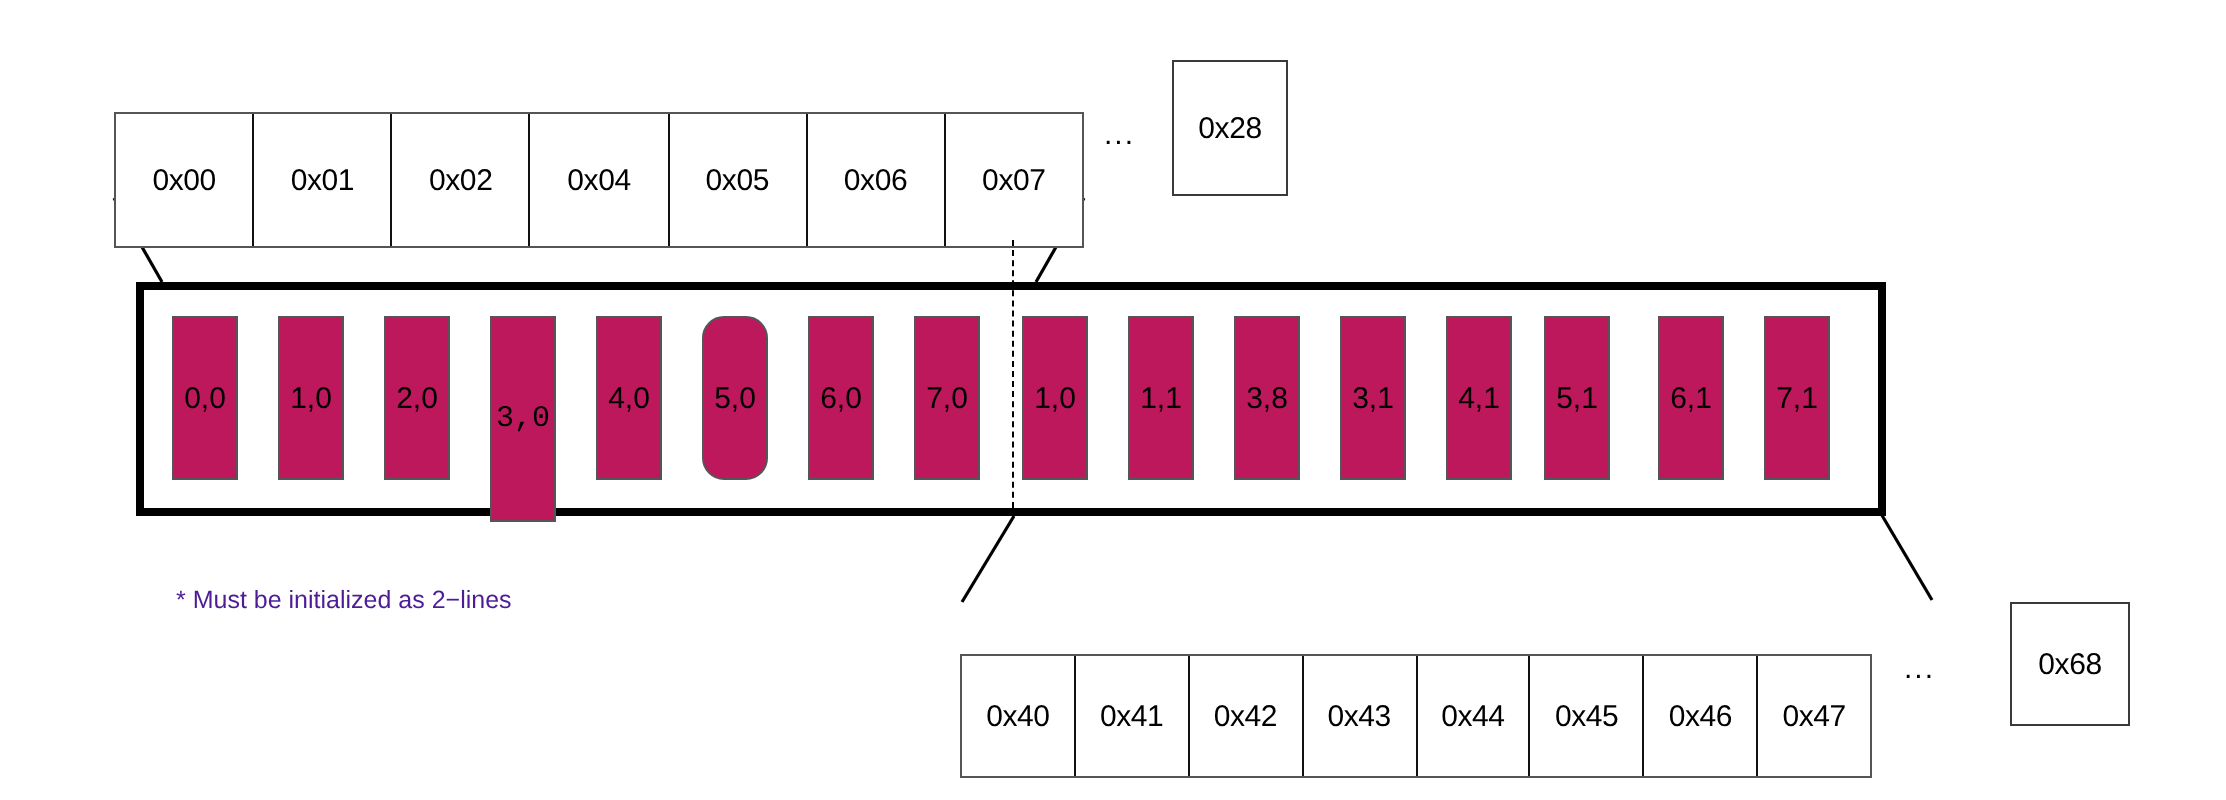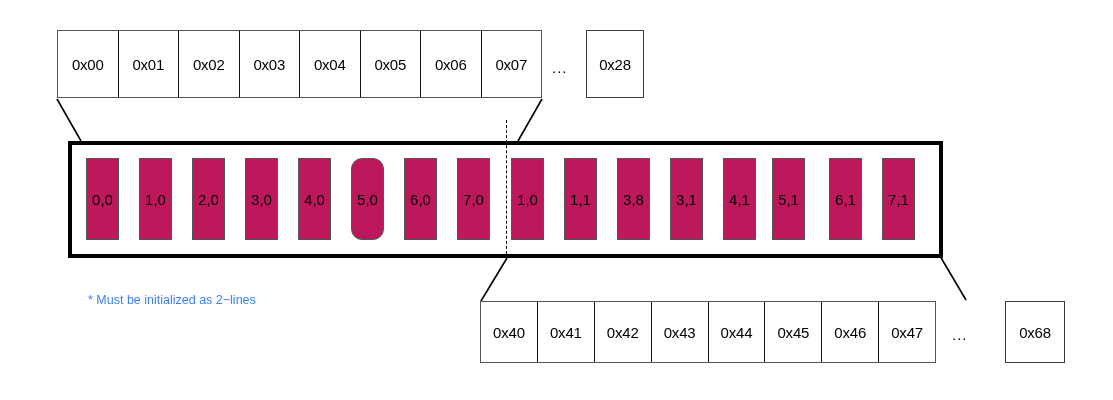--- a/index.html
+++ b/index.html
@@ -40,6 +40,7 @@
     display: flex;
     border: 1px solid #555;
     background: #ffffff;
+    margin-top: 26px;
   }
   .addr-row-strip .addr-cell {
     position: relative;

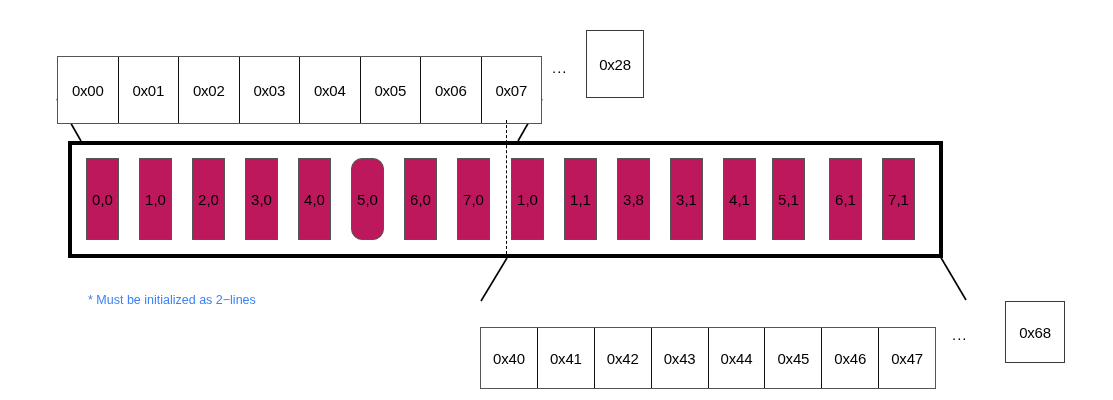--- a/index.html
+++ b/index.html
@@ -123,7 +123,6 @@
     <div class="addr-cell">0x00</div>
     <div class="addr-cell">0x01</div>
     <div class="addr-cell">0x02</div>
-    <div class="addr-cell">0x03</div>
     <div class="addr-cell">0x04</div>
     <div class="addr-cell">0x05</div>
     <div class="addr-cell">0x06</div>

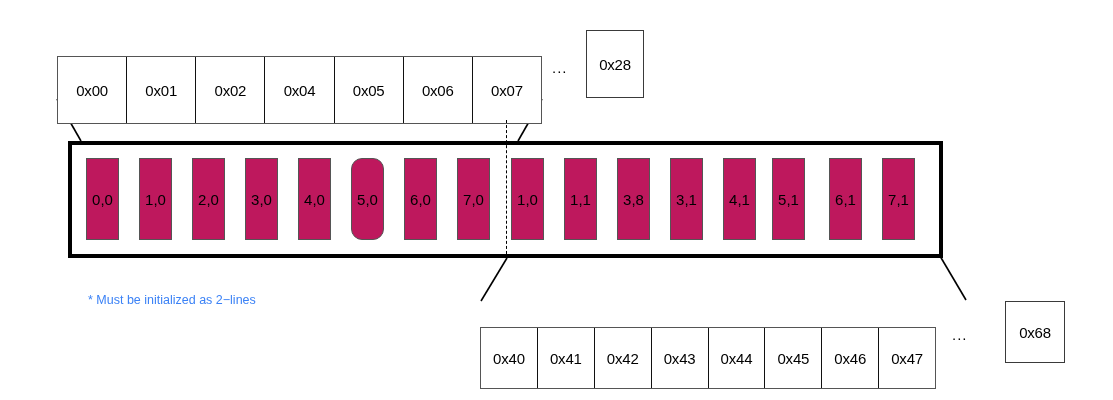--- a/index.html
+++ b/index.html
@@ -138,7 +138,7 @@
   <div class="line-cell" style="left:86px;  top:158px; width:33px; height:82px;">0,0</div>
   <div class="line-cell" style="left:139px; top:158px; width:33px; height:82px;">1,0</div>
   <div class="line-cell" style="left:192px; top:158px; width:33px; height:82px;text-align:center;">2,0</div>
-  <div class="line-cell" style="left:245px; top:158px; width:33px; height:82px;">3,0</div>
+  <div class="line-cell" style="left:245px; top:158px; width:33px; height:103px;font-family:Liberation Mono, monospace;">3,0</div>
   <div class="line-cell" style="left:298px; top:158px; width:33px; height:82px;">4,0</div>
   <div class="line-cell" style="left:351px; top:158px; width:33px; height:82px;border-radius:11px;">5,0</div>
   <div class="line-cell" style="left:404px; top:158px; width:33px; height:82px;">6,0</div>

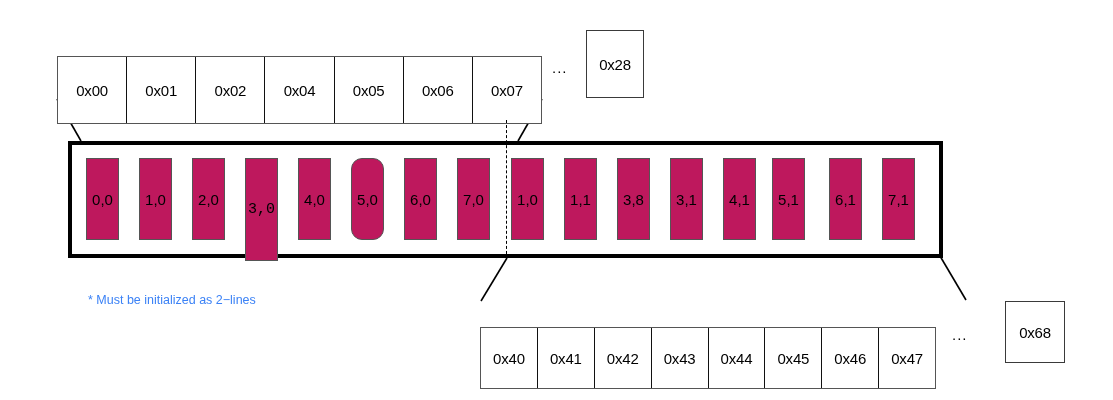--- a/index.html
+++ b/index.html
@@ -94,7 +94,7 @@
     font-size: 12.5px;
     line-height: 1;
     white-space: nowrap;
-    color: #3b82f6;
+    color: #4c1d95;
   }
 
   

